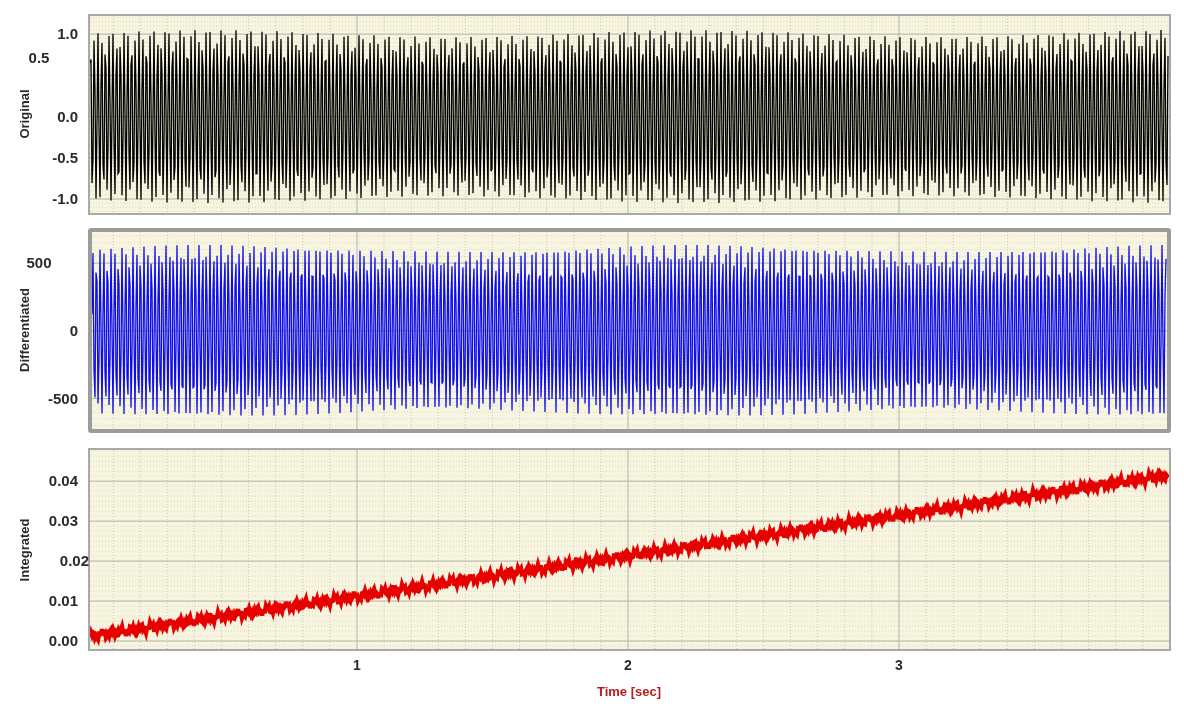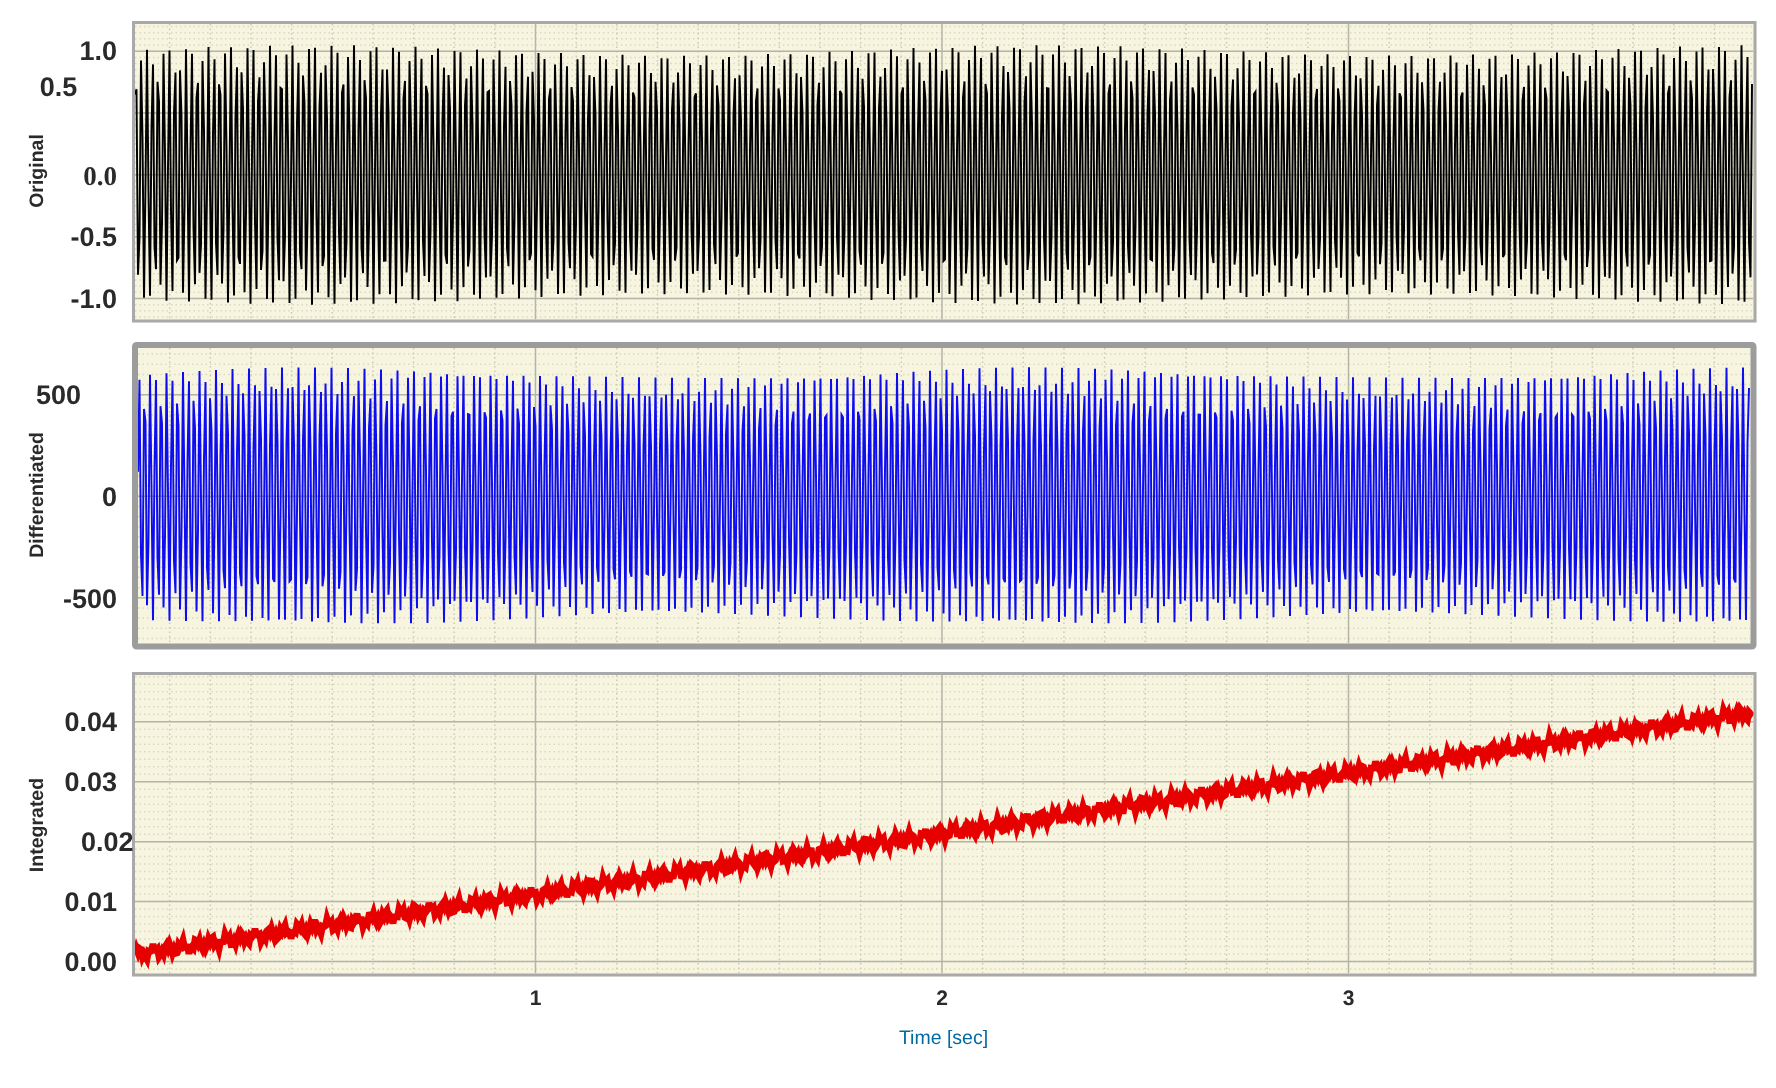--- a/index.html
+++ b/index.html
@@ -25,7 +25,7 @@
   #ylabel3{ left:24px; top:550px; }
   .ytick{
     position:absolute; left:0; width:78px; text-align:right;
-    font-size:18px; font-weight:bold; color:#2a2a2a; line-height:16px;
+    font-size:15px; font-weight:bold; color:#2a2a2a; line-height:16px;
   }
   .xtick{
     position:absolute; transform:translateX(-50%);

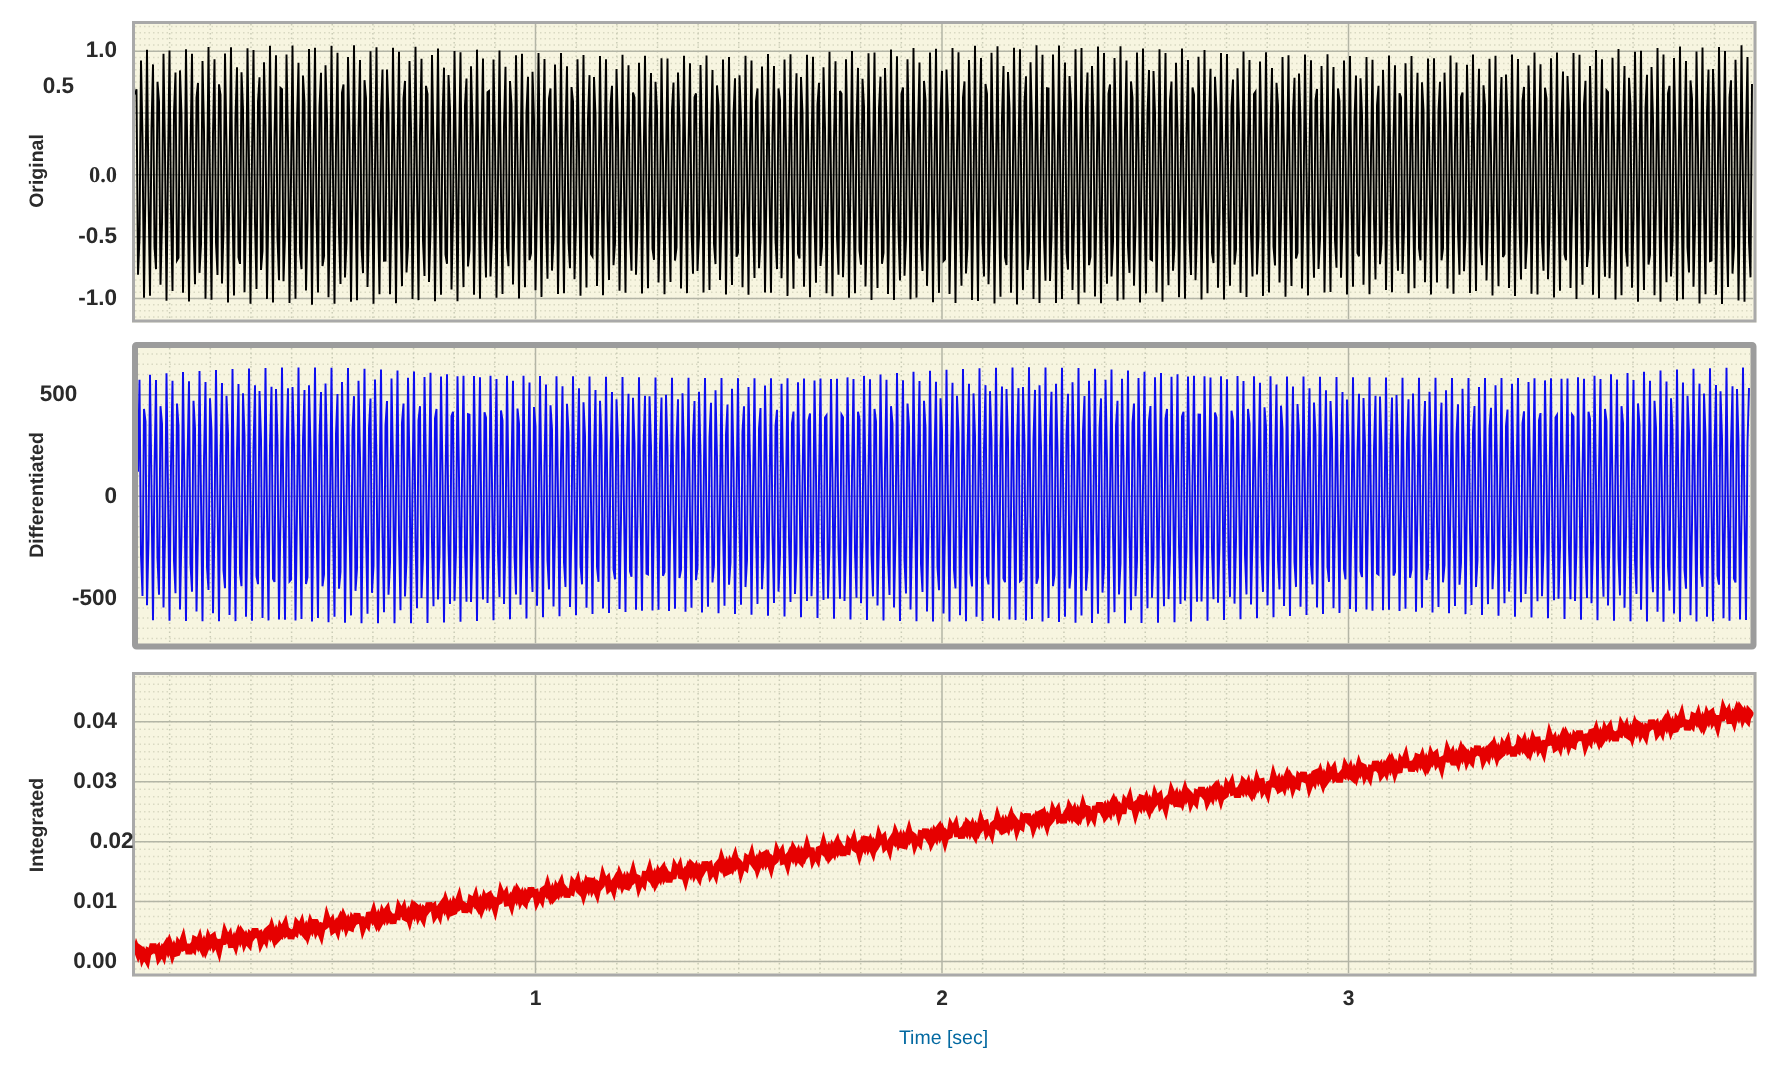--- a/index.html
+++ b/index.html
@@ -311,7 +311,7 @@
   <div id="tick-layer">
       <div class="ytick" style="top: 26.1339px;">1.0</div>
       <div class="ytick" style="top: 50px; text-align: center;">0.5</div>
-      <div class="ytick" style="top: 108.561px; font-family: Liberation Serif, serif;">0.0</div>
+      <div class="ytick" style="top: 108.561px;">0.0</div>
       <div class="ytick" style="top: 149.774px;">-0.5</div>
       <div class="ytick" style="top: 190.987px;">-1.0</div>
       <div class="ytick" style="top: 255.141px; text-align: center;">500</div>

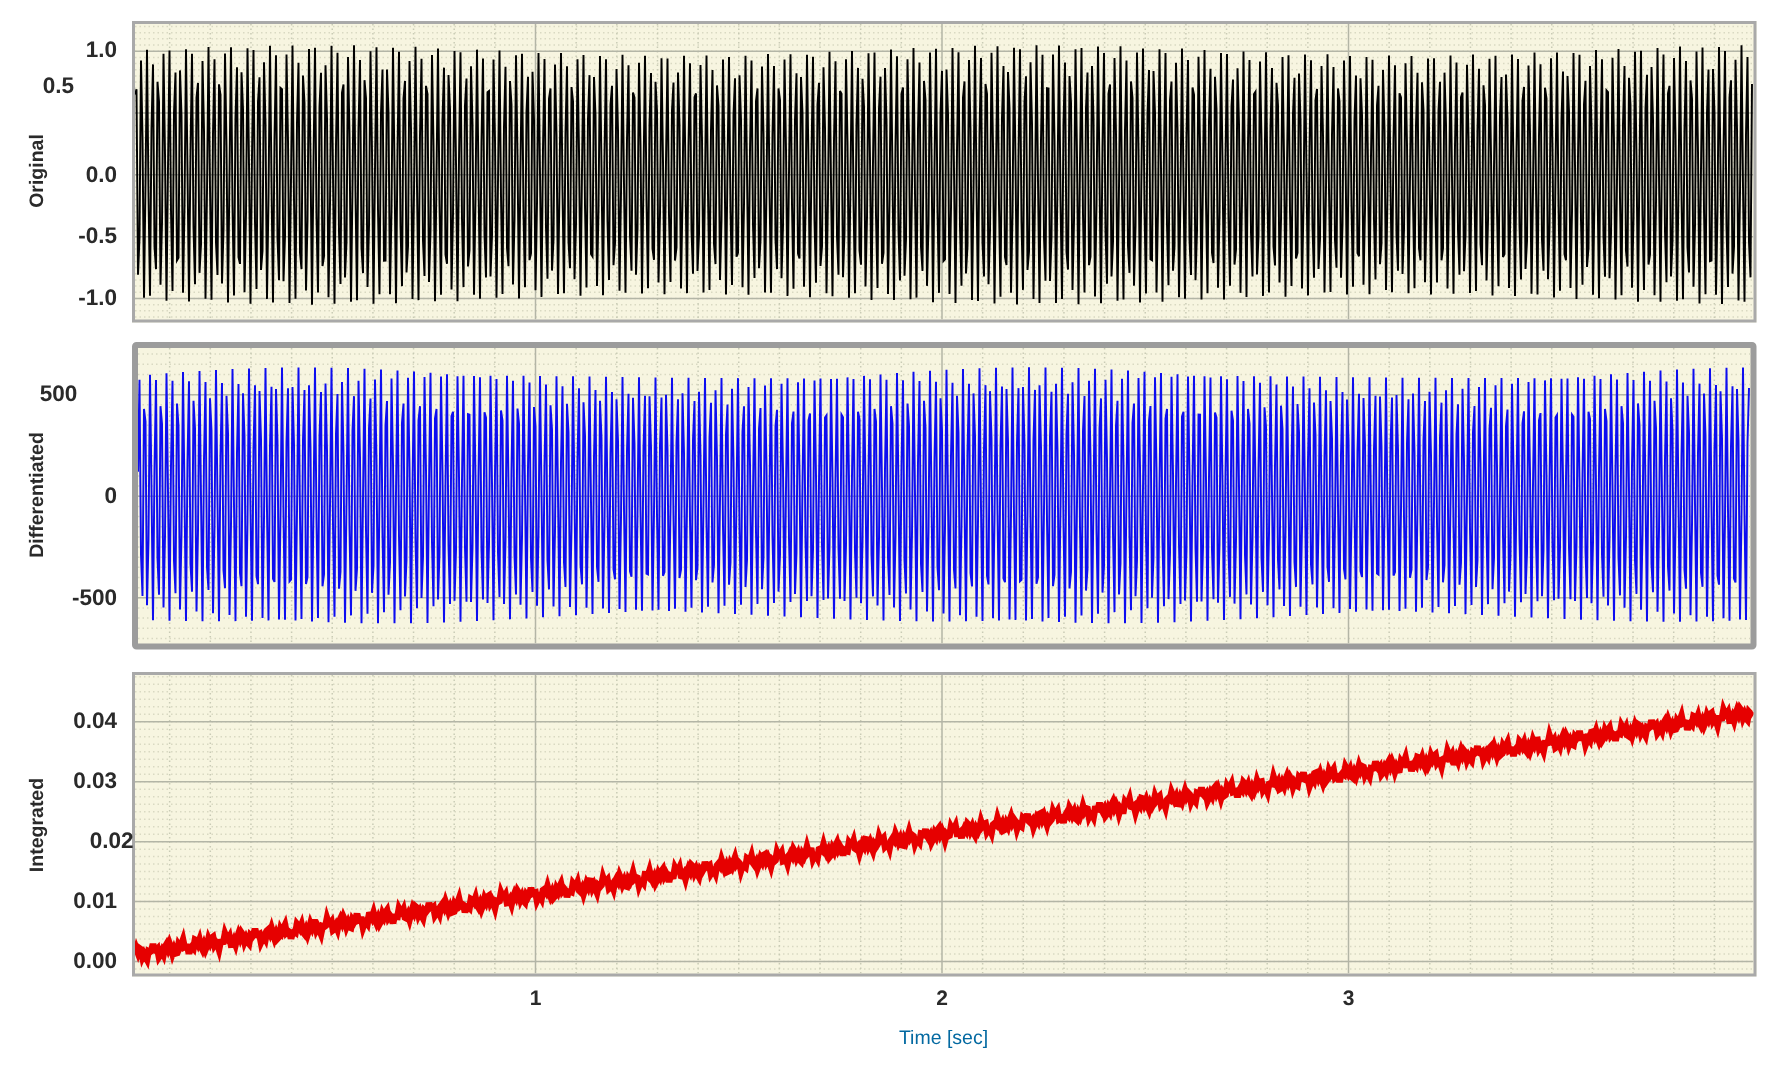--- a/index.html
+++ b/index.html
@@ -33,7 +33,7 @@
   }
   .xlabel{
     position:absolute; left:629px; top:684px; transform:translateX(-50%);
-    font-size:13px; font-weight:normal; color:#0369a1; white-space:nowrap;
+    font-size:13px; font-weight:bold; color:#b91c1c; white-space:nowrap;
   }
 </style>
 </head>

